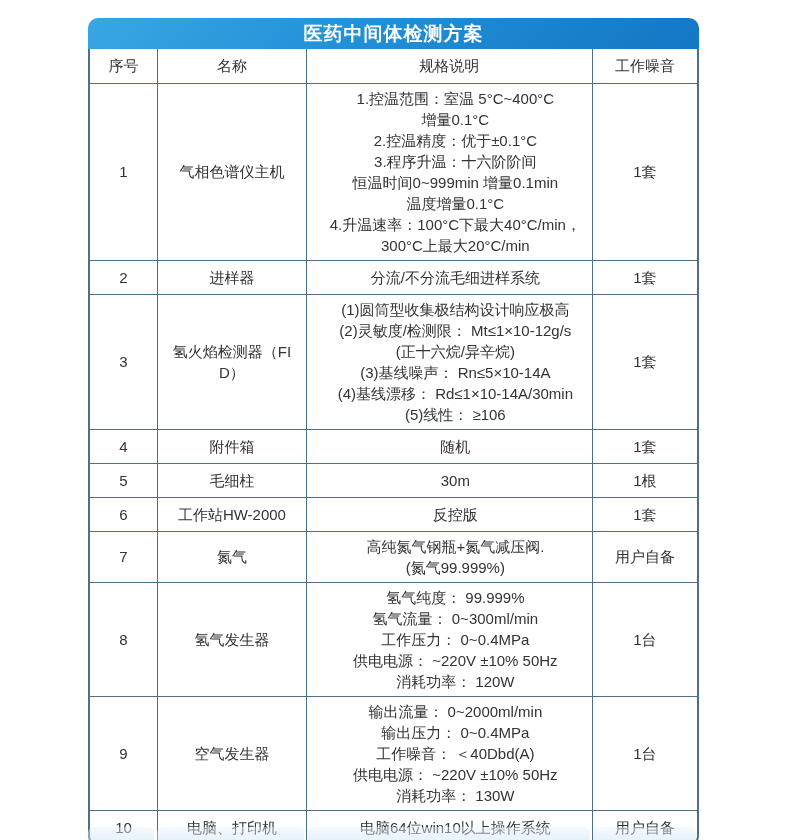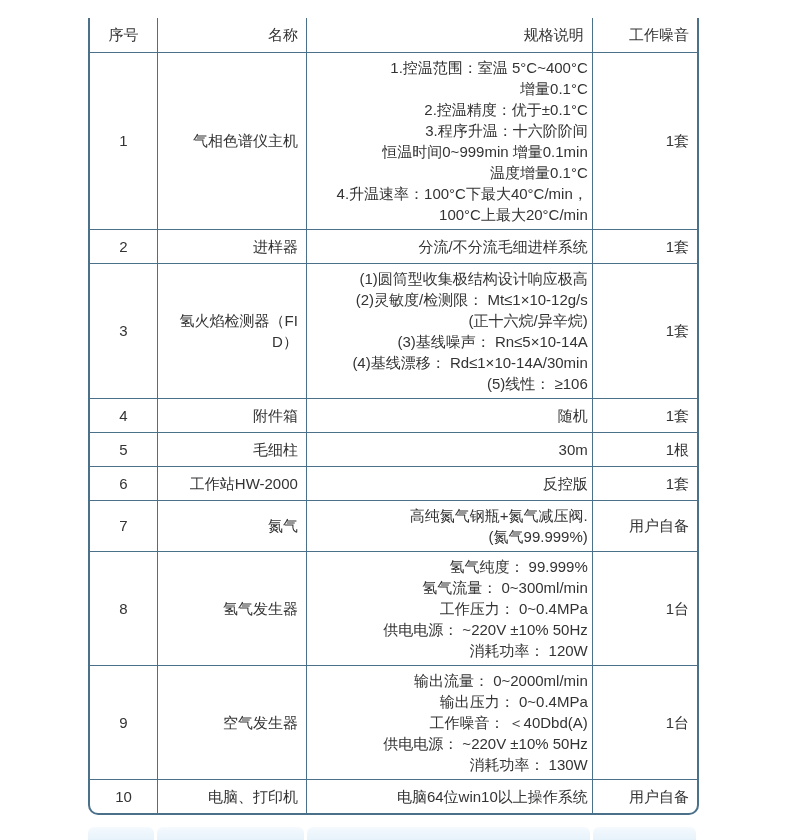--- a/index.html
+++ b/index.html
@@ -90,6 +90,9 @@
 
 <div class="page">
   <div class="panel">
+    <div class="title-bar">
+      <span>医药中间体检测方案</span>
+    </div>
     <div class="table-border">
       <table>
         <colgroup>

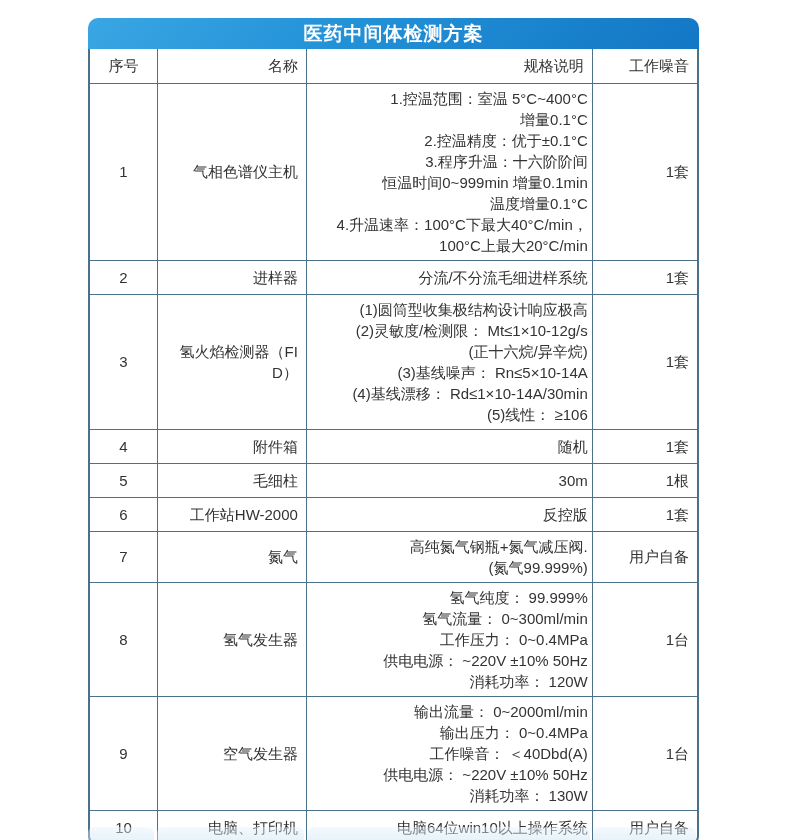--- a/index.html
+++ b/index.html
@@ -52,7 +52,7 @@
     line-height:21px;
     vertical-align:middle;
     font-weight:normal;
-    text-align:right;
+    text-align:center;
     word-break:break-all;
   }
   tr{height:34px;}

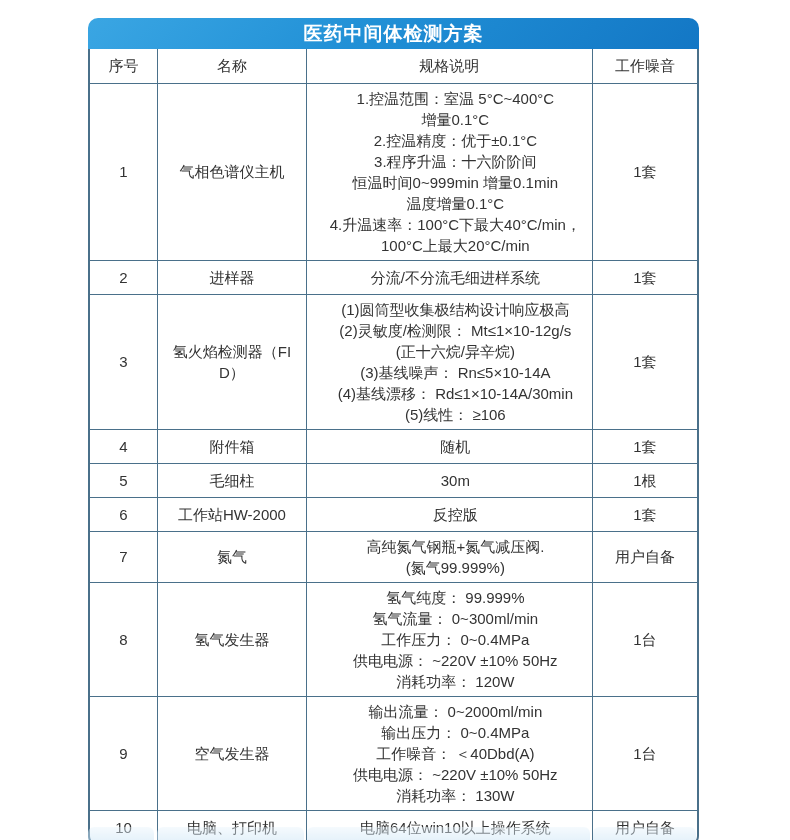--- a/index.html
+++ b/index.html
@@ -121,7 +121,7 @@
                 <div class="spec-line">恒温时间0~999min 增量0.1min</div>
                 <div class="spec-line">温度增量0.1°C</div>
                 <div class="spec-line">4.升温速率：100°C下最大40°C/min，</div>
-                <div class="spec-line">100°C上最大20°C/min</div>
+                <div class="spec-line">300°C上最大20°C/min</div>
               </td>
               <td class="qty">1套</td>
             </tr>

